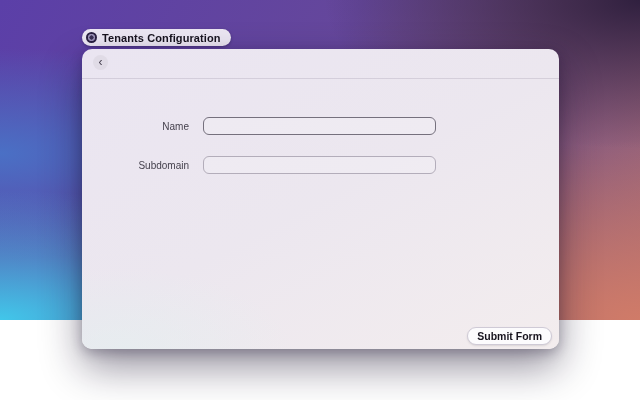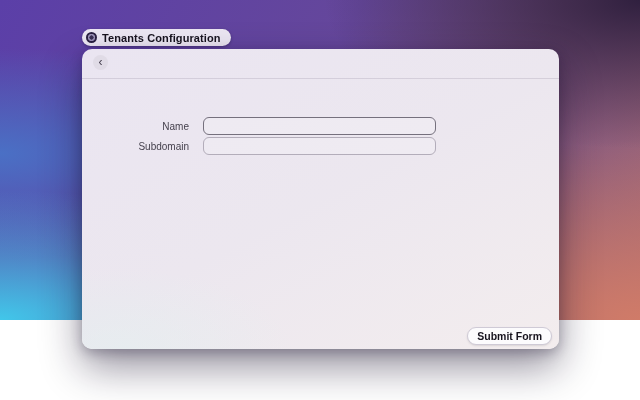--- a/index.html
+++ b/index.html
@@ -68,7 +68,7 @@
 
   .form-row { position:absolute; left:0; height:18px; display:flex; align-items:center;justify-content:flex-end; }
   .row-name      { top:68px; }
-  .row-subdomain { top:88px; }
+  .row-subdomain { top:107px; }
   .row-apikey    { top:138px; }
   .field-label {
     width:107px; text-align:right; font-size:10px; color:#46424e;

